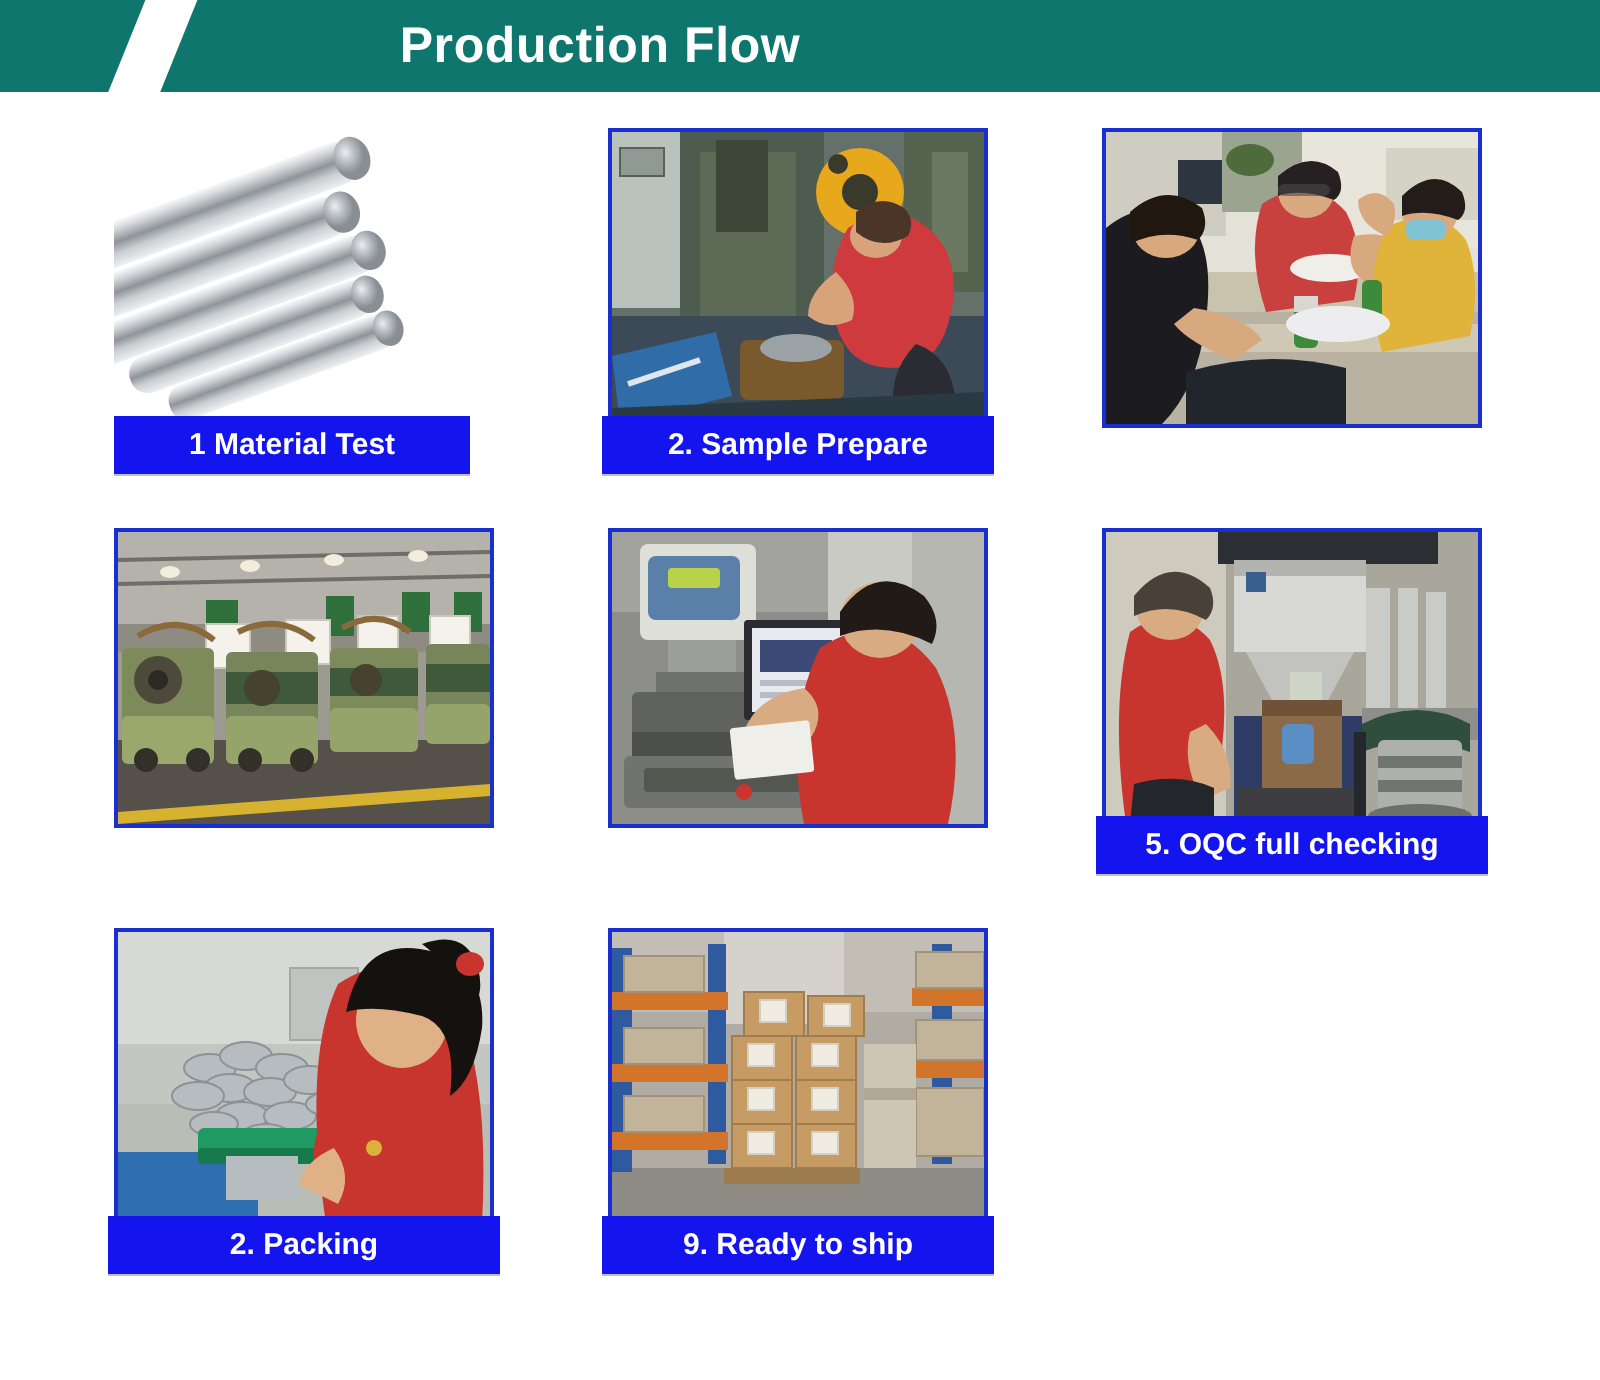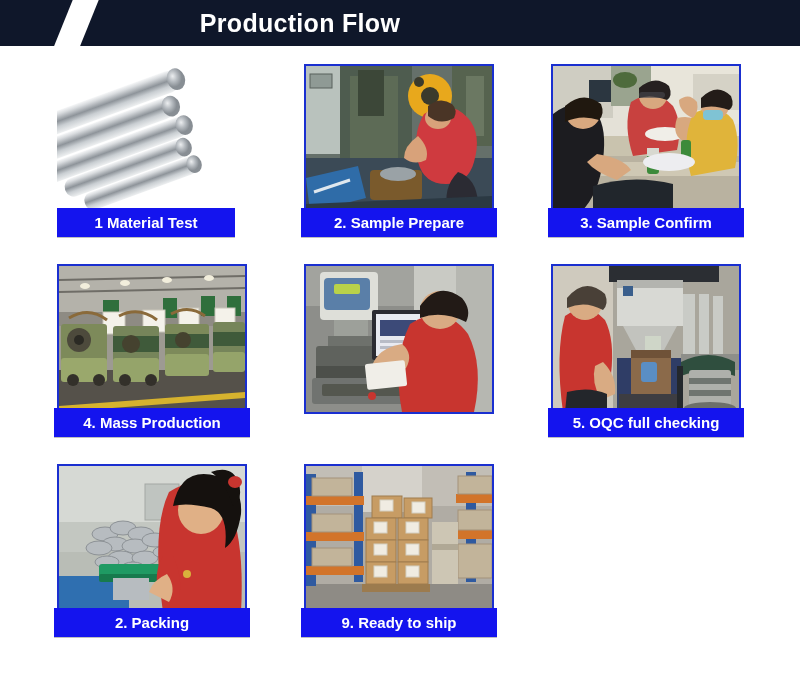--- a/index.html
+++ b/index.html
@@ -20,7 +20,7 @@
     position: absolute;
     left: 0; top: 0;
     width: 800px; height: 46px;
-    background: #0f172a;
+    background: #0f766e;
     overflow: hidden;
   }
   .header-slash {

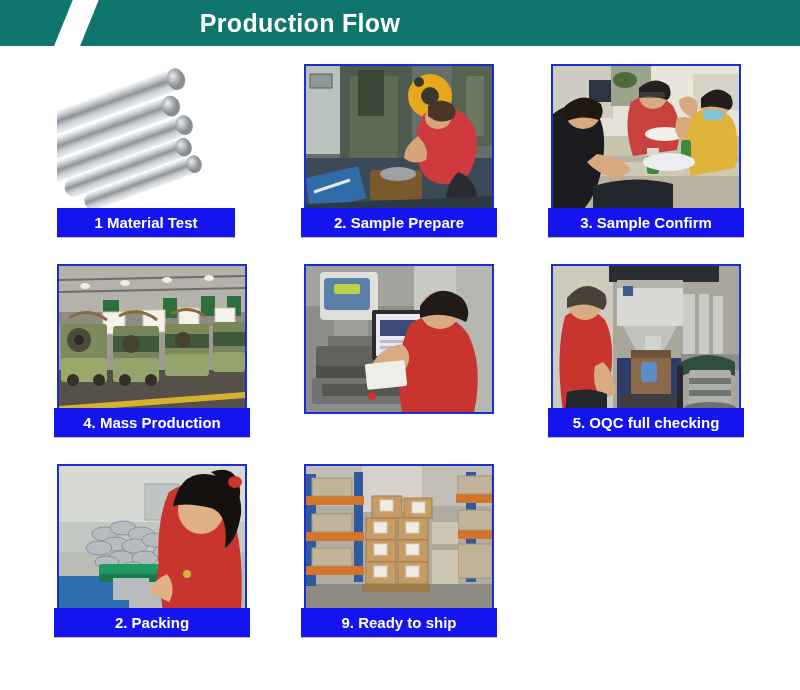--- a/index.html
+++ b/index.html
@@ -210,7 +210,6 @@
           </svg>
         </div>
       </div>
-      <div class="label wide">3. Sample Confirm</div>
     </div>
 
     <div class="card col0 row1">

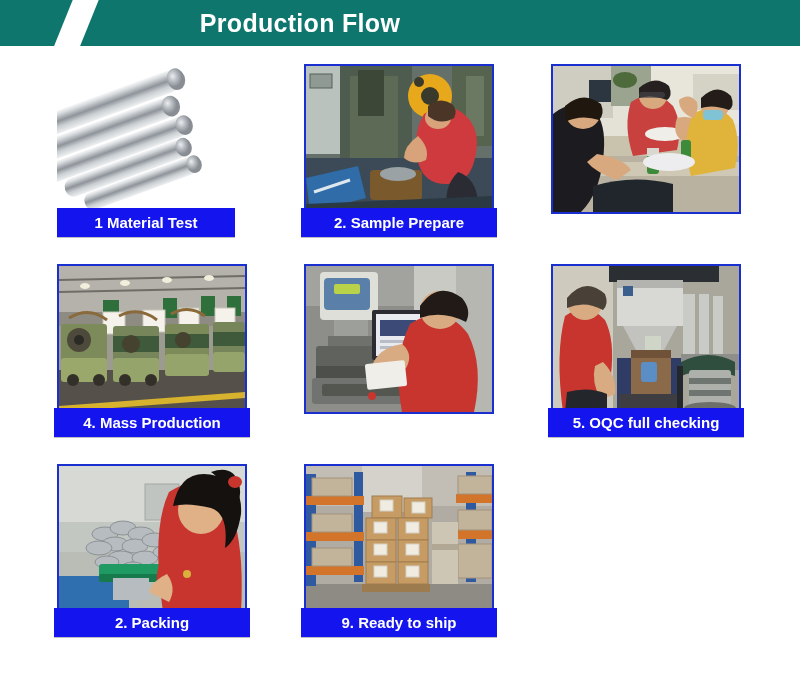--- a/index.html
+++ b/index.html
@@ -278,7 +278,6 @@
           </svg>
         </div>
       </div>
-      <div class="label wide">4. Mass Production</div>
     </div>
 
     <div class="card col1 row1">

